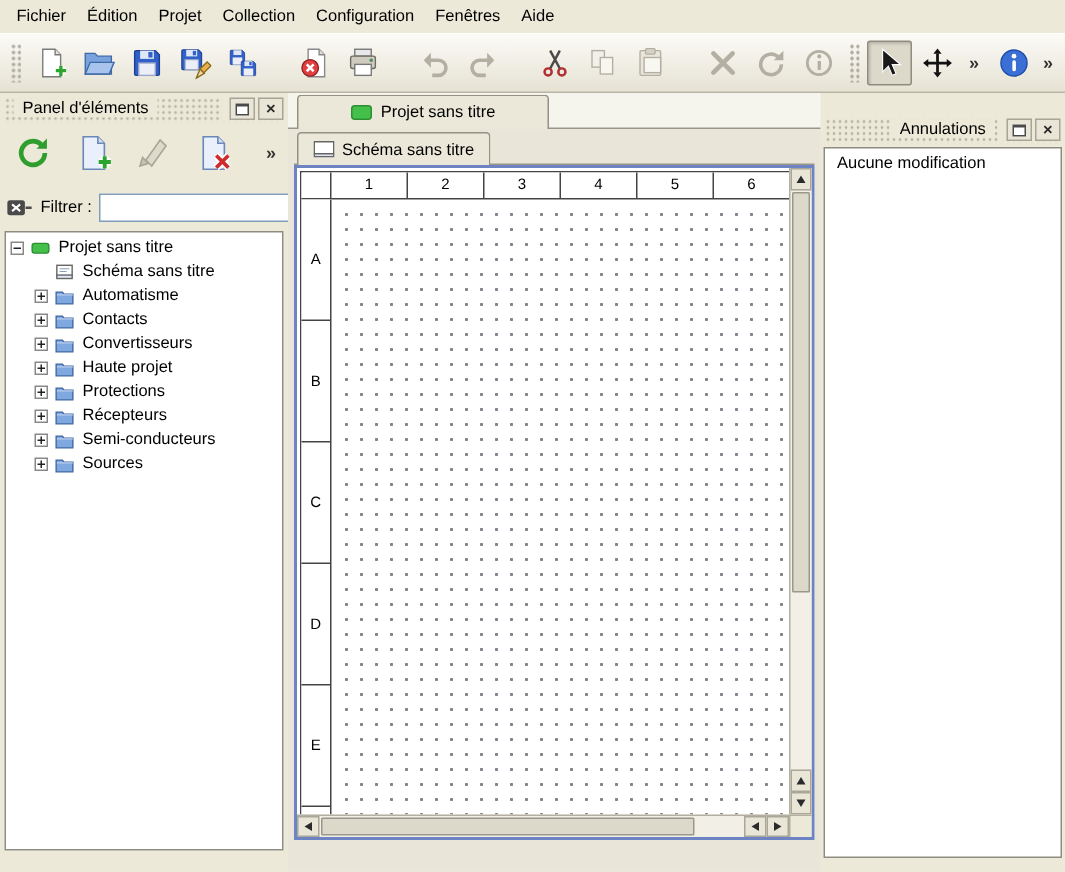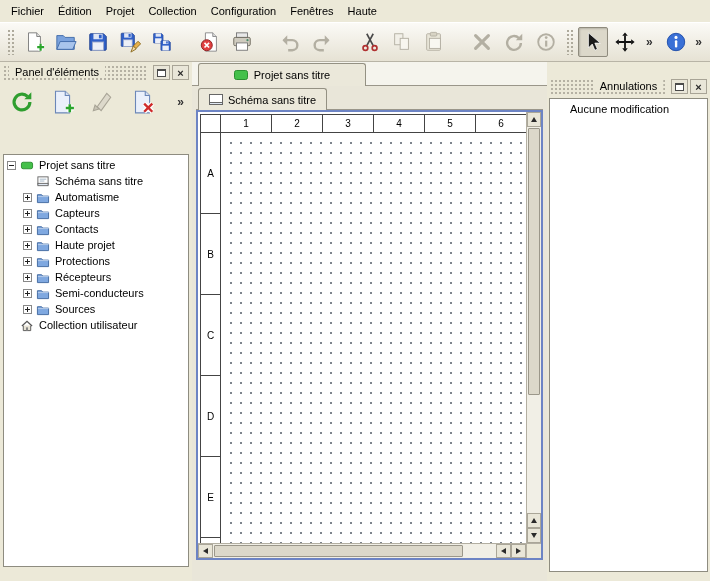--- a/index.html
+++ b/index.html
@@ -125,7 +125,7 @@
     <span class="menu-item">Collection</span>
     <span class="menu-item">Configuration</span>
     <span class="menu-item">Fenêtres</span>
-    <span class="menu-item">Haute</span>
+    <span class="menu-item">Aide</span>
   </div>
 
   <div class="toolbar">

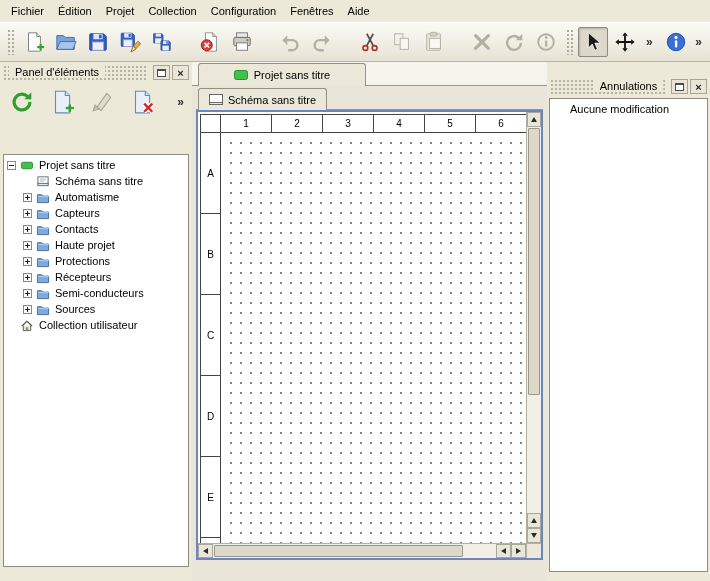--- a/index.html
+++ b/index.html
@@ -110,7 +110,7 @@
   .arr.right{border-top:3.5px solid transparent;border-bottom:3.5px solid transparent;border-left:5px solid #2b2b2b}
 
   
-  .undo-panel{position:absolute;left:2px;right:2px;top:22px;bottom:9px;background:#fff;border:1px solid #8e8c80;padding:2px 16px}
+  .undo-panel{position:absolute;left:2px;right:2px;top:22px;bottom:9px;background:#fff;border:1px solid #8e8c80;padding:2px 4px}
   .undo-item{height:16px;line-height:16px;padding:0 4px;cursor:default;white-space:nowrap}
 </style>
 </head>

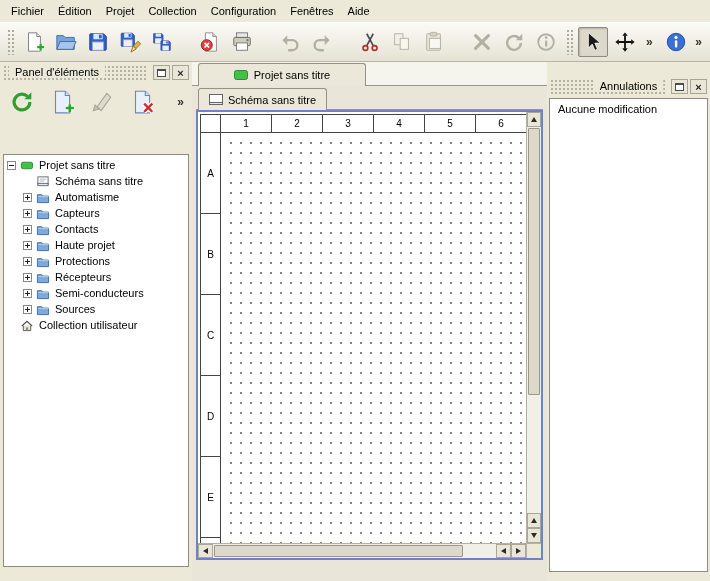--- a/index.html
+++ b/index.html
@@ -333,6 +333,17 @@
       <div class="chev" style="margin-left:auto">»</div>
     </div>
 
+    <div class="filter-row">
+      <span class="filter-icon">
+        <svg viewBox="0 0 20 16">
+            <rect x="1" y="2.5" width="13" height="11" rx="2" fill="#4a4a4a"></rect>
+            <path d="M4.5 5.5l6 5M10.5 5.5l-6 5" stroke="#fff" stroke-width="1.5"></path>
+            <path d="M14.5 8h4.5" stroke="#4a4a4a" stroke-width="2"></path>
+          </svg>
+      </span>
+      <span class="filter-label">Filtrer :</span>
+      <input class="filter-input" value="" style="">
+    </div>
 
     <div class="tree">
       <div class="trow d0">

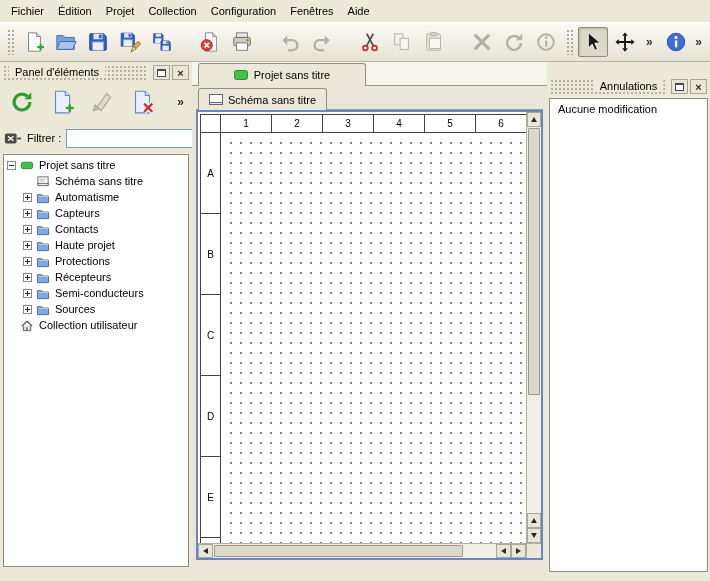--- a/index.html
+++ b/index.html
@@ -384,16 +384,6 @@
               <path d="M1.5 6h11.5" stroke="#b9cdeb"></path>
             </svg>
           </span>
-        <span class="tlabel">Capteurs</span>
-      </div>
-      <div class="trow d1">
-        <span class="expander plus"></span>
-        <span class="ticon">
-            <svg viewBox="0 0 14 14">
-              <path d="M1 4h4.5l1.2 1.5H13v7H1z" fill="#7fa8e0" stroke="#41699f"></path>
-              <path d="M1.5 6h11.5" stroke="#b9cdeb"></path>
-            </svg>
-          </span>
         <span class="tlabel">Contacts</span>
       </div>
       <div class="trow d1">

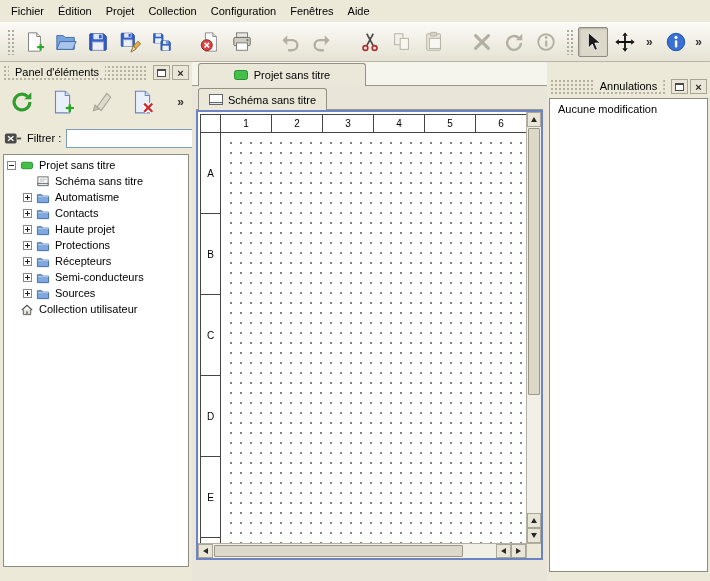--- a/index.html
+++ b/index.html
@@ -394,6 +394,16 @@
               <path d="M1.5 6h11.5" stroke="#b9cdeb"></path>
             </svg>
           </span>
+        <span class="tlabel">Convertisseurs</span>
+      </div>
+      <div class="trow d1">
+        <span class="expander plus"></span>
+        <span class="ticon">
+            <svg viewBox="0 0 14 14">
+              <path d="M1 4h4.5l1.2 1.5H13v7H1z" fill="#7fa8e0" stroke="#41699f"></path>
+              <path d="M1.5 6h11.5" stroke="#b9cdeb"></path>
+            </svg>
+          </span>
         <span class="tlabel">Haute projet</span>
       </div>
       <div class="trow d1">

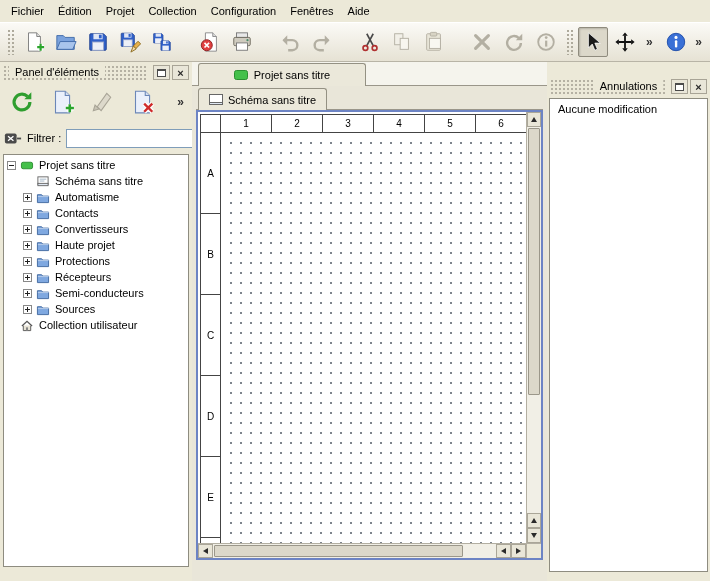--- a/index.html
+++ b/index.html
@@ -446,17 +446,6 @@
           </span>
         <span class="tlabel">Sources</span>
       </div>
-      <div class="trow d0">
-        <span class="expander none"></span>
-        <span class="ticon">
-            <svg viewBox="0 0 14 14">
-              <path d="M1.5 7.5L7 2.5l5.5 5" fill="none" stroke="#555" stroke-width="1.4"></path>
-              <path d="M3 7v5.5h8V7" fill="#e8e4d6" stroke="#555"></path>
-              <rect x="5.9" y="9" width="2.2" height="3.5" fill="#888"></rect>
-            </svg>
-          </span>
-        <span class="tlabel">Collection utilisateur</span>
-      </div>
     </div>
   </div>
 

